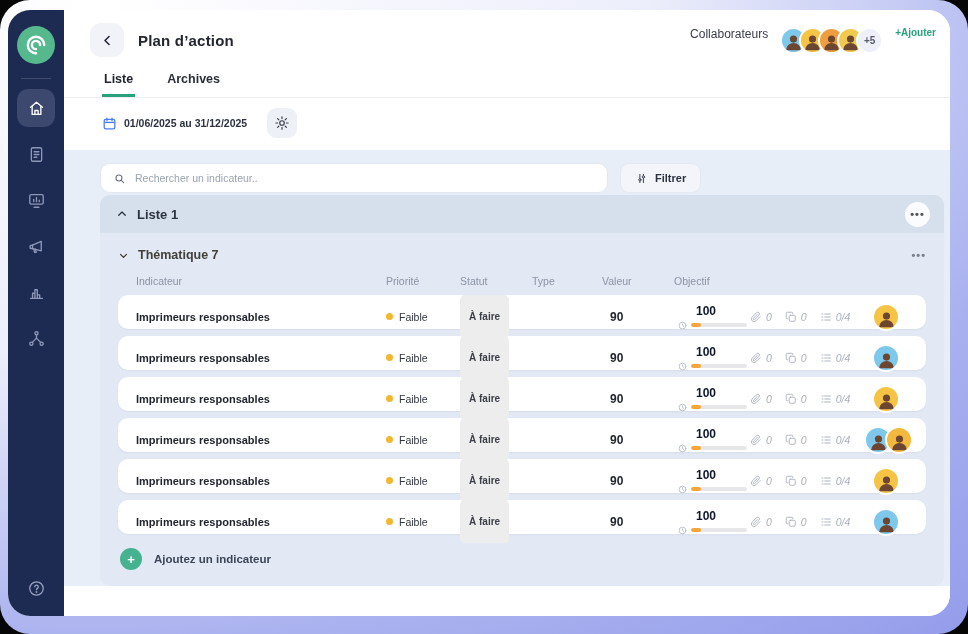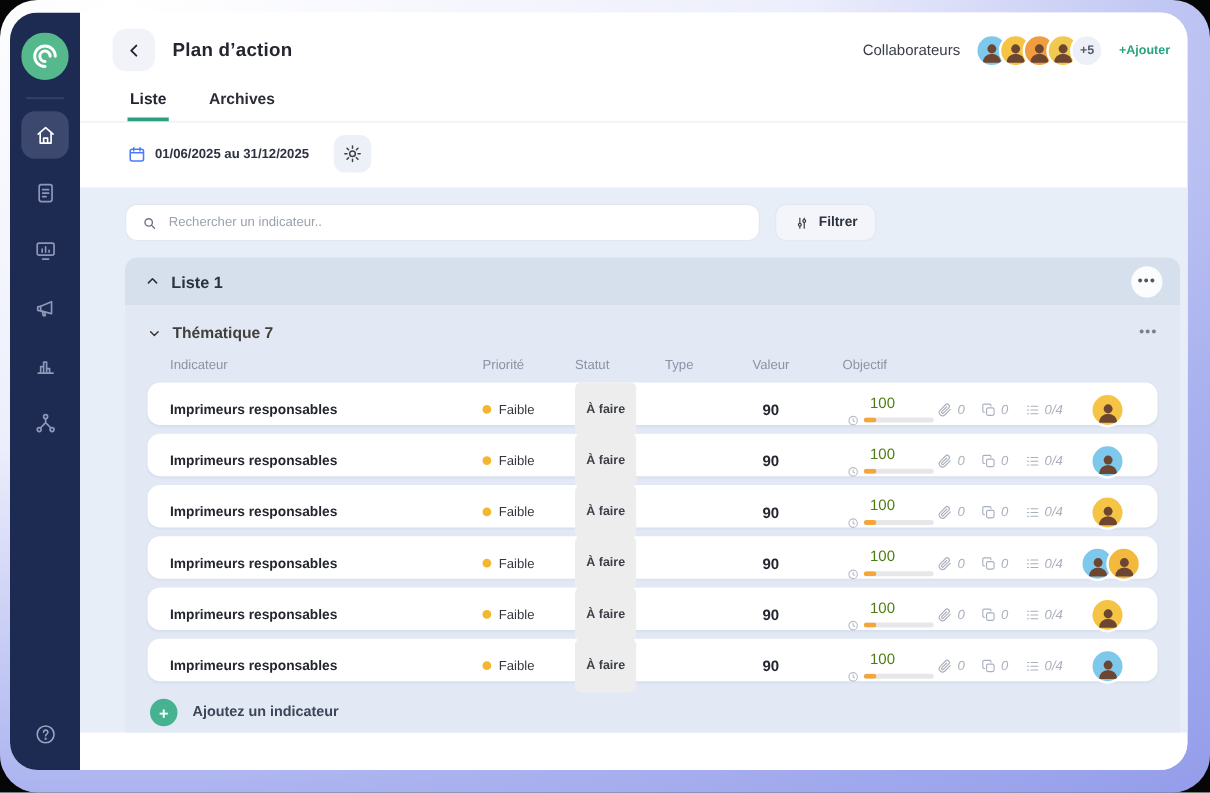--- a/index.html
+++ b/index.html
@@ -30,7 +30,7 @@
     align-items:center; justify-content:center; color:#1d2233; cursor:pointer; flex:none; }
   .back svg { width:15px; height:15px; }
   .page-title { font-size:15px; font-weight:700; color:#23262f; margin-left:14px; letter-spacing:.2px; }
-  .collab { margin-left:auto; display:flex; align-items:center; }
+  .collab { margin-left:auto; display:flex; }
   .collab-label { font-size:12px; color:#3a3d49; margin-right:12px; }
   .avatars { display:flex; align-items:center; }
   .avatar { width:27px; height:27px; border-radius:50%; border:2px solid #fff; overflow:hidden; flex:none;

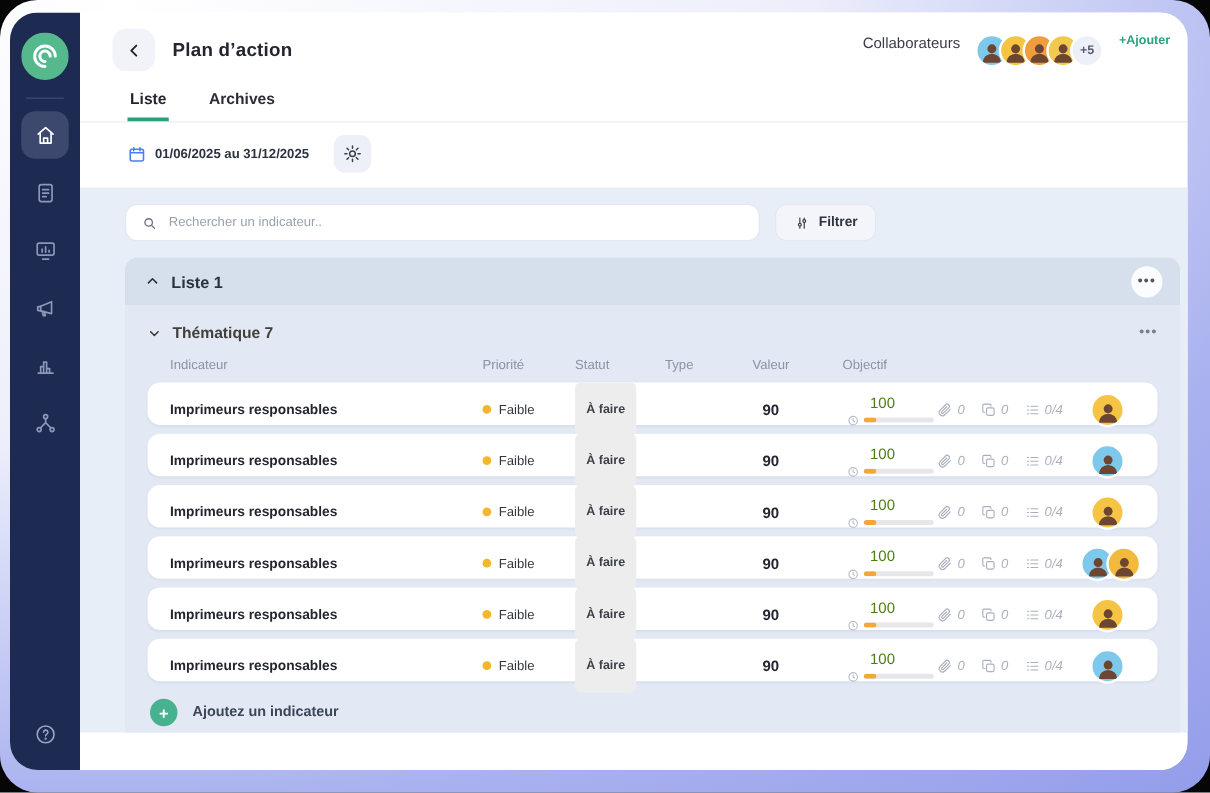--- a/index.html
+++ b/index.html
@@ -74,7 +74,7 @@
   .tb-btn.addlist { margin-left:auto; }
   .tb-btn.filter { margin-left:12px; margin-right:2px; }
 
-  .liste { margin-top:13px; }
+  .liste { margin-top:2px; }
   .liste-head { height:38px; background:#d6dfec; border-radius:10px 10px 0 0; display:flex; align-items:center;
     padding:0 14px 0 16px; gap:9px; }
   .liste-head svg { width:12px; height:12px; color:#2c3140; cursor:pointer; }

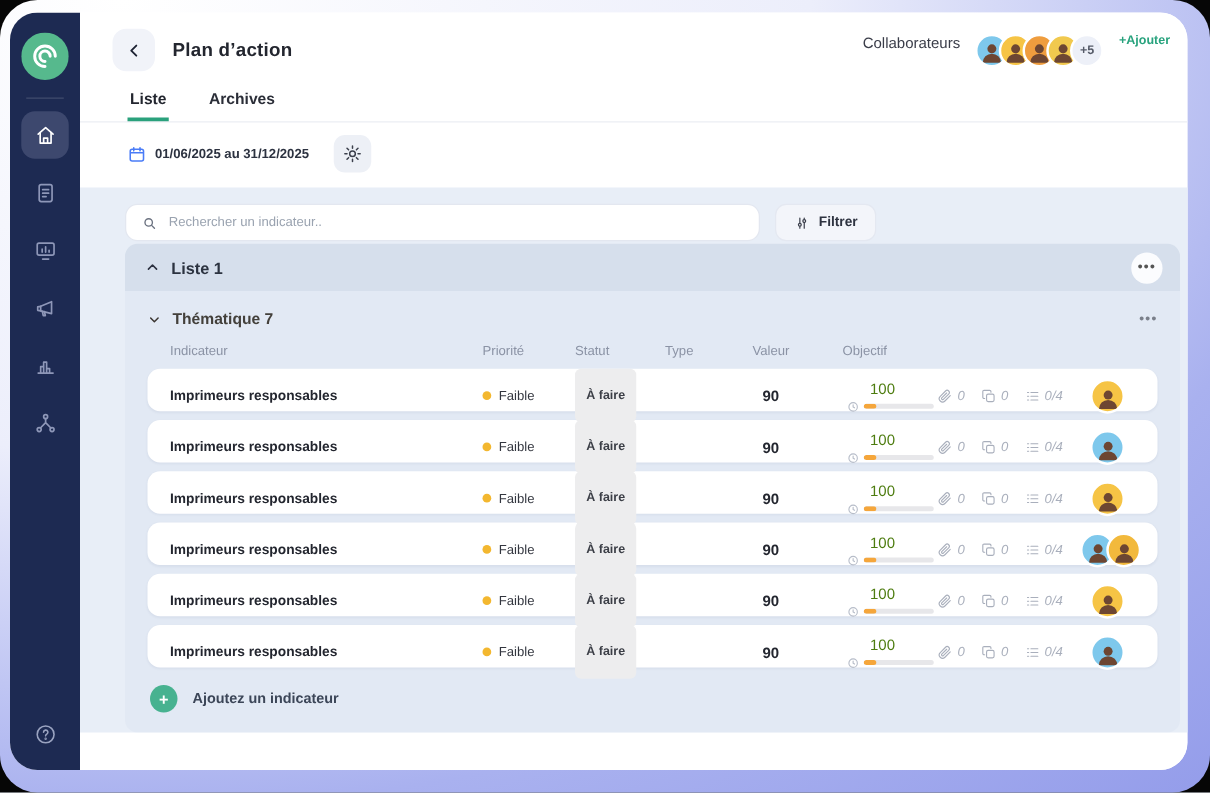--- a/index.html
+++ b/index.html
@@ -99,7 +99,7 @@
     font-size:10px; font-weight:700; color:#3c3f47; }
   .value { font-size:12px; font-weight:700; color:#23262f; padding-left:8px; }
   .objective { display:flex; flex-direction:column; align-items:flex-start; gap:3px; padding-left:4px; }
-  .obj-num { font-size:12px; font-weight:400; color:#4d7c0f; margin-left:18px; }
+  .obj-num { font-size:12px; font-weight:700; color:#0f172a; margin-left:18px; }
   .obj-bar { display:flex; align-items:center; gap:4px; }
   .obj-bar svg { width:9px; height:9px; }
   .track { width:56px; height:4px; border-radius:2px; background:#e7e7ea; overflow:hidden; display:block; }

